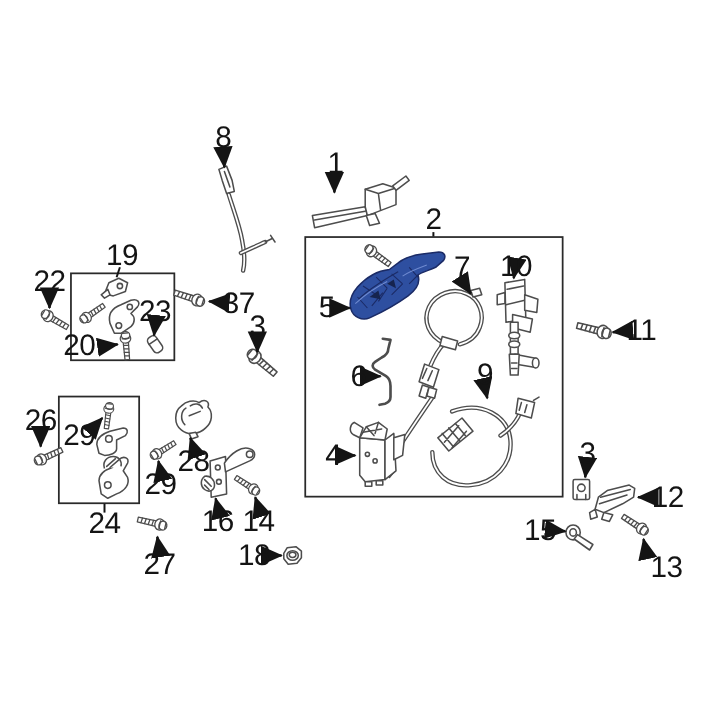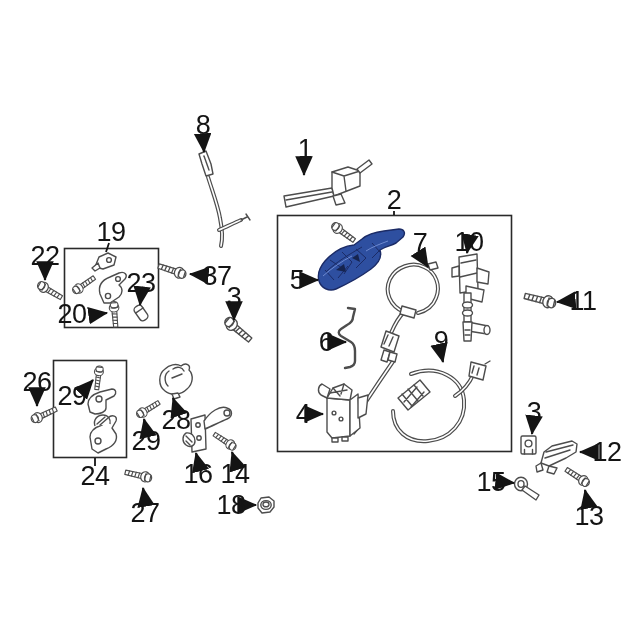--- a/index.html
+++ b/index.html
@@ -279,7 +279,7 @@
   <div class="num" style="left:469px;top:242px">10</div>
   <div class="num" style="left:583px;top:301px">11</div>
   <div class="num" style="left:607px;top:452px">12</div>
-  <div class="num" style="left:589px;top:516px">13</div>
+  <div class="num" style="left:606px;top:516px">13</div>
   <div class="num" style="left:534px;top:412px">3</div>
   <div class="num" style="left:491px;top:482px">15</div>
   <div class="num" style="left:198px;top:474px">16</div>

